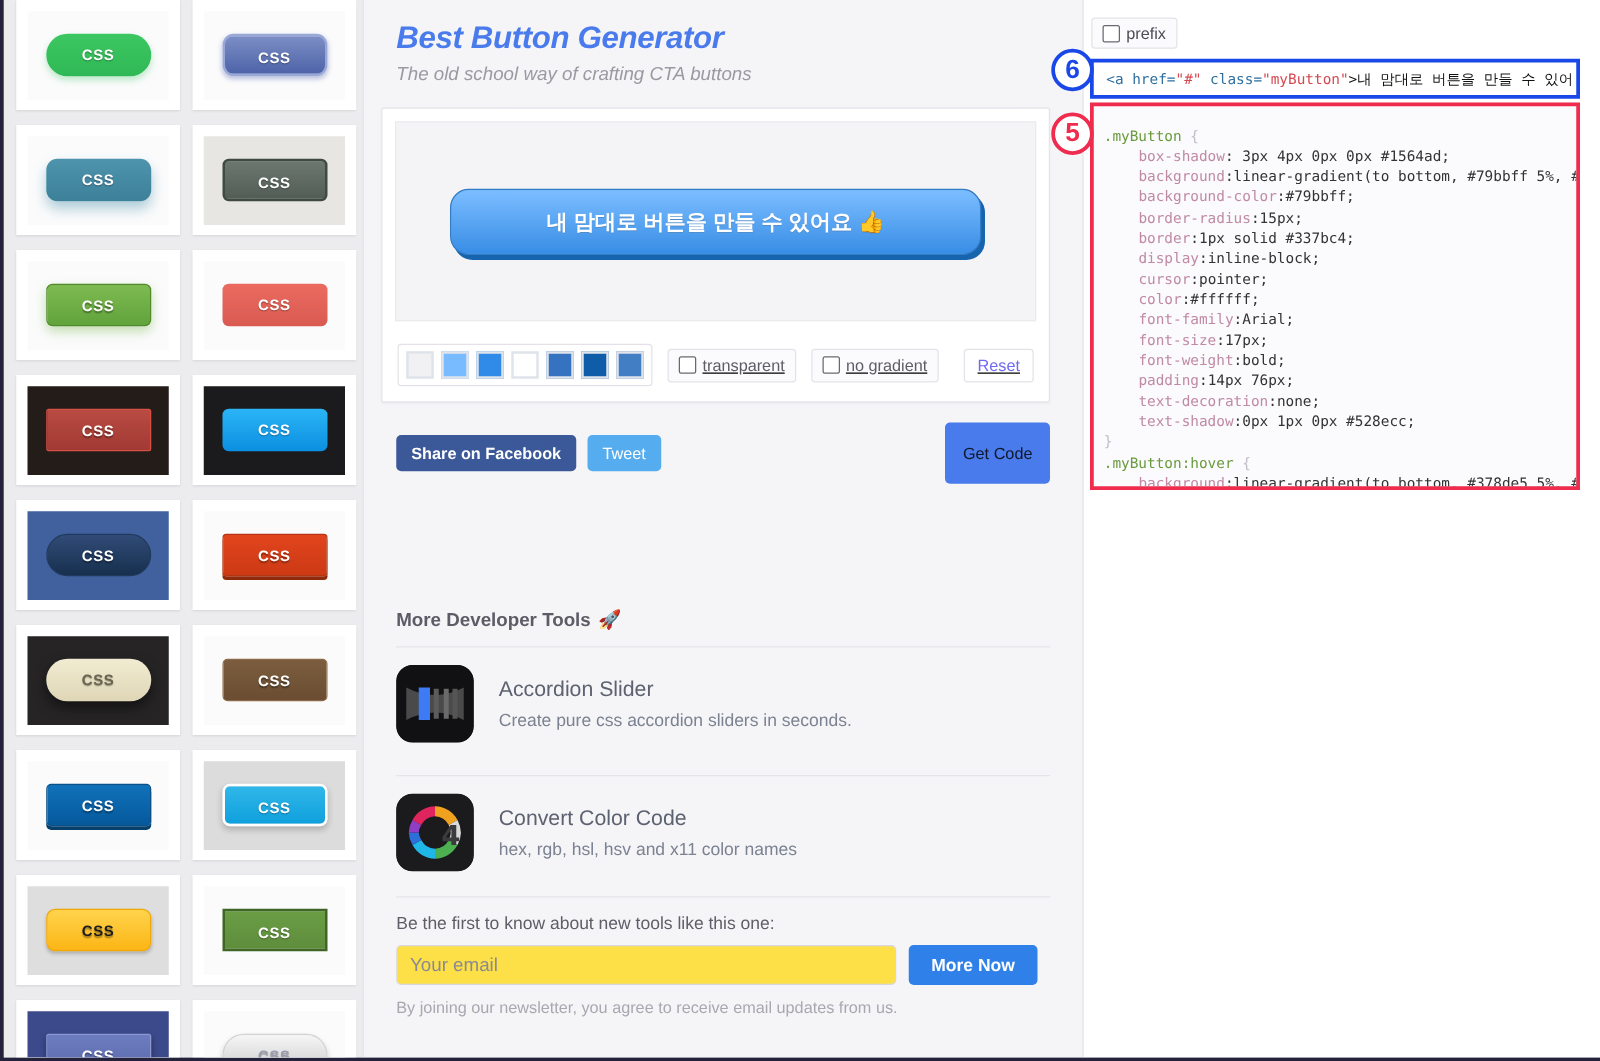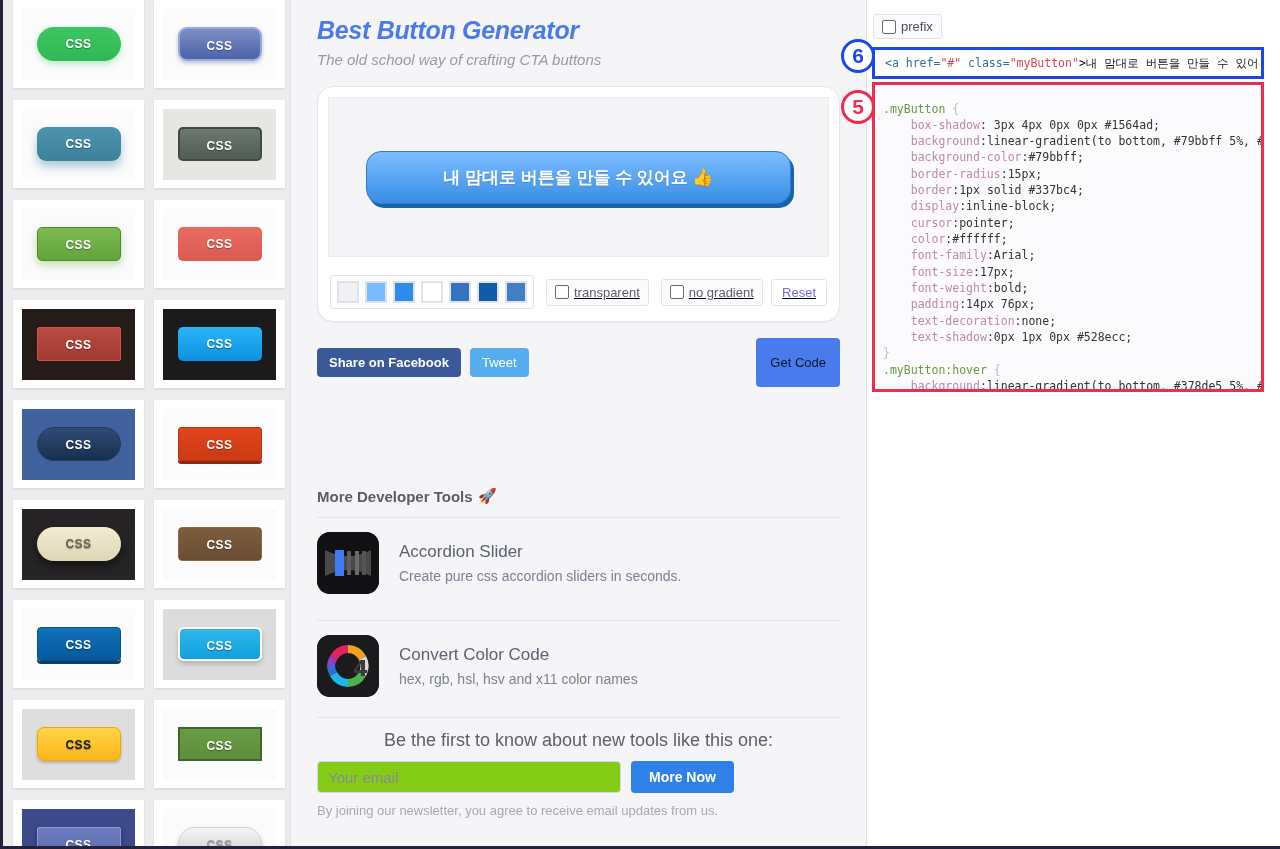--- a/index.html
+++ b/index.html
@@ -69,10 +69,10 @@
   }
 
   .gen-card{
-    margin:18px 26px 0 26px;
+    margin:18px 26px 0 14px;
     background:#fff;
     border:1px solid #e6e4ea;
-    border-radius:16px;
+    border-radius:2px;
     box-shadow:0 1px 2px rgba(0,0,0,.04);
     padding:10px;
     box-sizing:border-box;

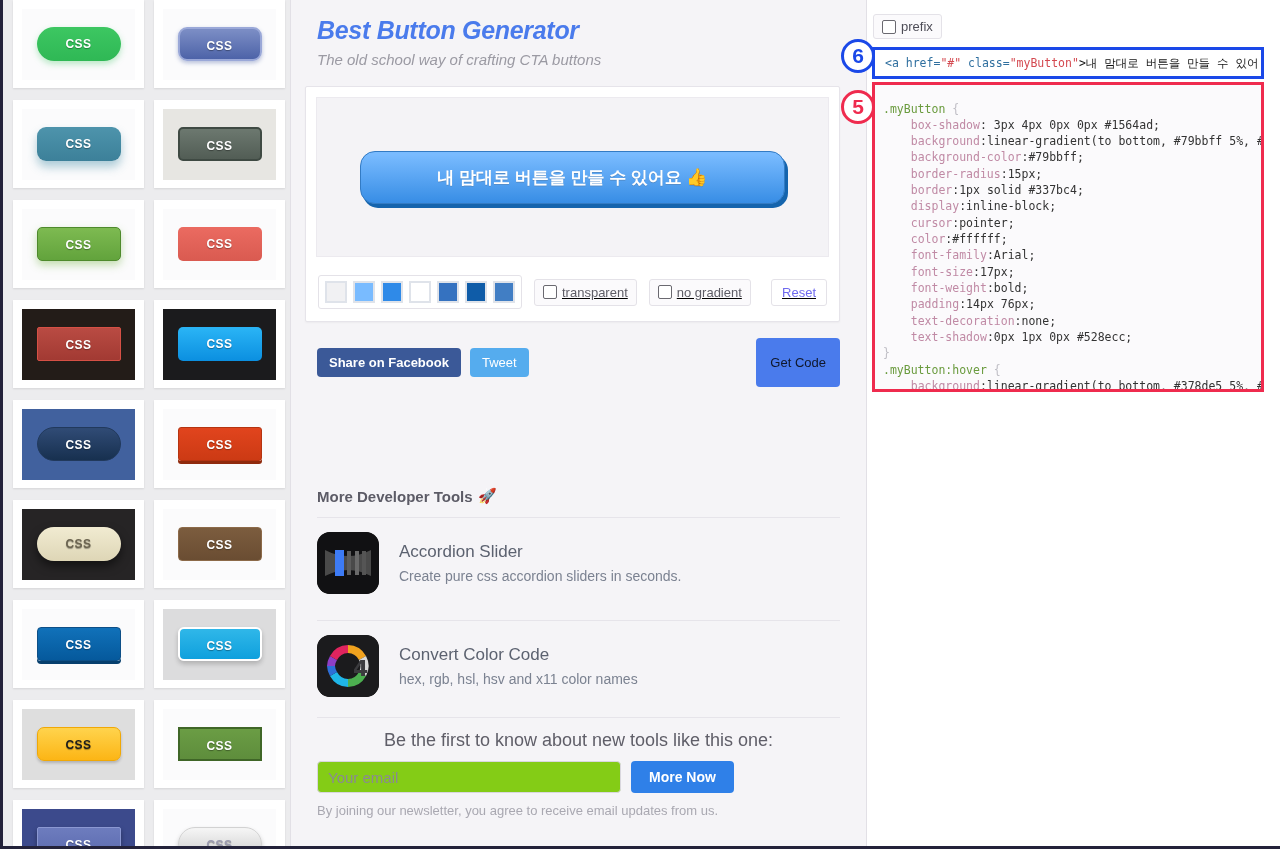--- a/index.html
+++ b/index.html
@@ -194,7 +194,7 @@
   .tool-desc{font-size:14px;color:#7b8291;line-height:1.6;}
 
   .news-wrap{margin:6px 26px 0 26px;padding-top:12px;border-top:1px solid #e6e4ea;}
-  .news-label{font-size:18px;color:#5f5e68;text-align:center;}
+  .news-label{font-size:14px;color:#5f5e68;}
   .news-row{display:flex;align-items:center;margin-top:10px;gap:10px;}
   .email-input{
     width:304px;height:32px;

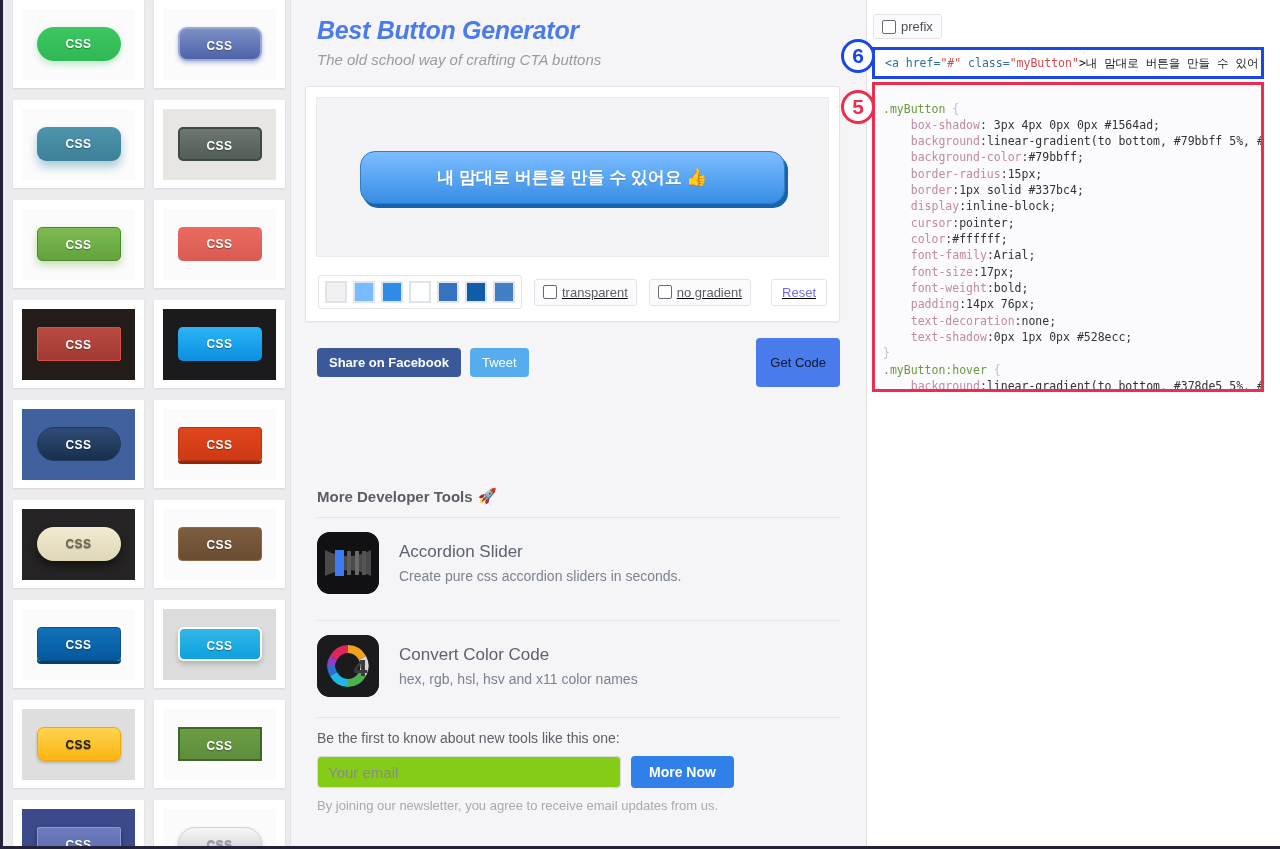--- a/index.html
+++ b/index.html
@@ -197,12 +197,12 @@
   .news-label{font-size:14px;color:#5f5e68;}
   .news-row{display:flex;align-items:center;margin-top:10px;gap:10px;}
   .email-input{
-    width:304px;height:32px;
+    width:400px;height:32px;
     border:1px solid #d9d7de;
     border-radius:4px;
     padding:0 10px;
     font-size:15px;color:#4a4a52;
-    background:#84cc16;
+    background:#fde047;
     box-sizing:border-box;
     font-family:"Liberation Sans", sans-serif;
   }

